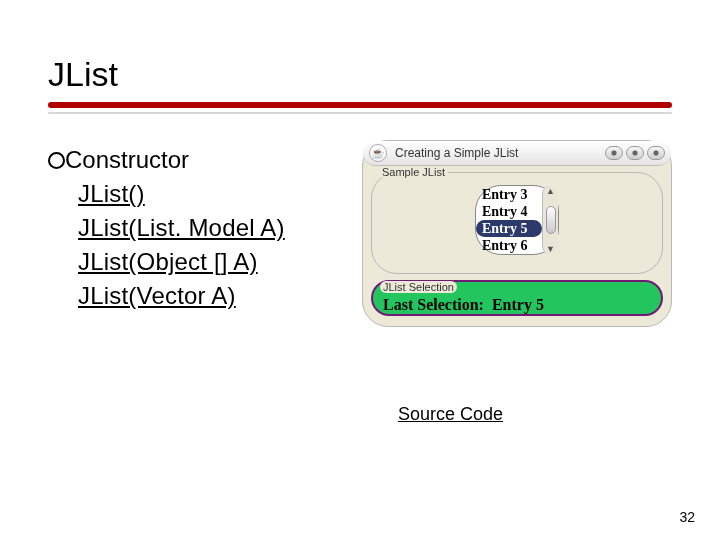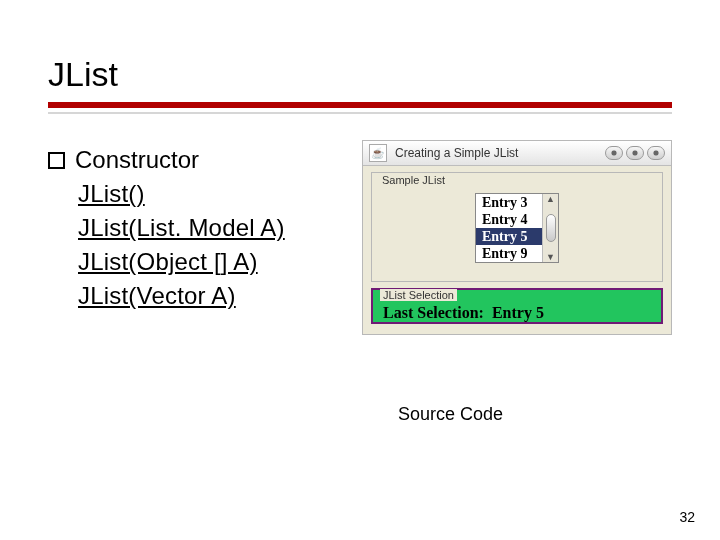--- a/index.html
+++ b/index.html
@@ -2,7 +2,7 @@
 <html><head>
 <meta charset="utf-8">
 <style>
-  * { box-sizing: border-box; margin: 0; padding: 0; }
+  * { box-sizing: border-box; margin: 0; padding: 0; border-radius: 26px; }
   body {
     width: 720px;
     height: 540px;

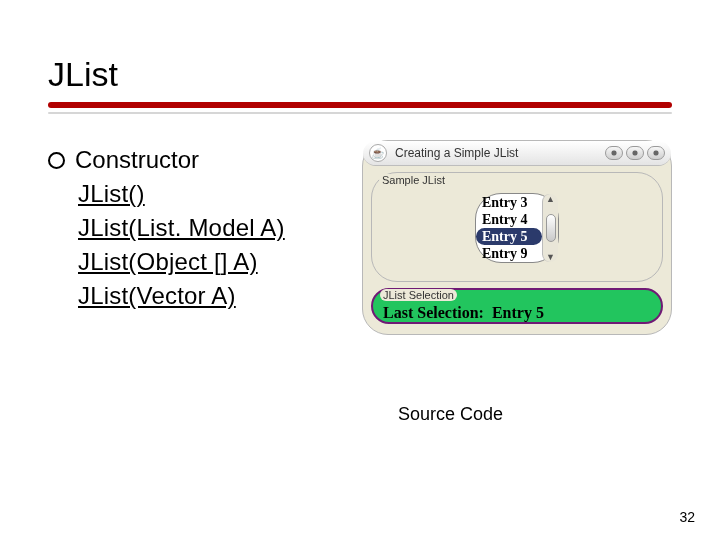--- a/index.html
+++ b/index.html
@@ -30,7 +30,7 @@
   .rule2 { height: 2px; background: #d6d6d6; margin-bottom: 26px; }
   .columns { display: flex; gap: 20px; align-items: flex-start; }
   .left { flex: 1; padding-top: 6px; }
-  .bullet-row { display: flex; align-items: center; gap: 10px; margin-bottom: 4px; }
+  .bullet-row { display: flex; align-items: center; margin-bottom: 4px; }
   .bullet-box { width: 17px; height: 17px; border: 2px solid #000; flex-shrink:0; }
   .bullet-text { font-size: 24px; color: #000; }
   .item { font-size: 24px; color: #000; margin: 6px 0 6px 30px; letter-spacing: 0.2px; text-decoration: underline; }

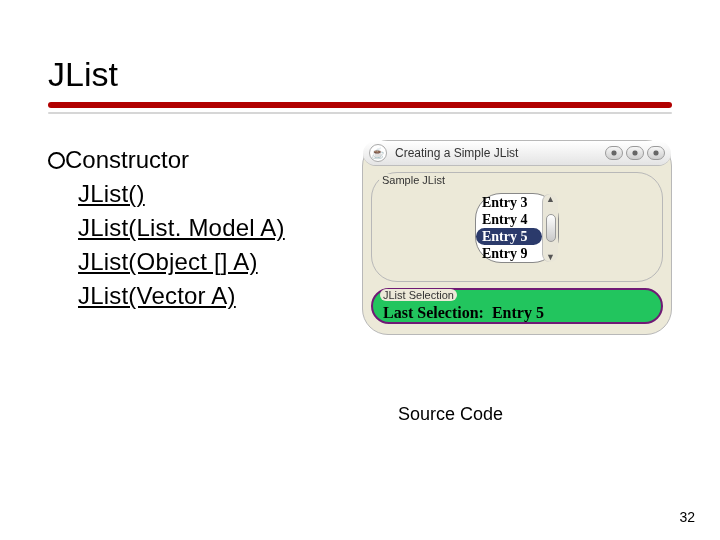--- a/index.html
+++ b/index.html
@@ -61,7 +61,7 @@
   .oval { width:18px; height:14px; border-radius:9px; background:linear-gradient(#f6f6f6,#cfcfcf); border:1px solid #9a9a9a; position:relative; }
   .oval::after { content:""; position:absolute; left:50%; top:50%; transform:translate(-50%,-50%); width:5px; height:5px; background:#666; border-radius:2px; }
   .fieldset {
-    margin: 6px 8px; border:1px solid #b8b8b8; padding: 16px 10px 12px 10px;
+    margin: 6px 8px; border:1px solid #b8b8b8; padding: 8px 10px 12px 10px;
     background:#ece9d8; font-size:11px;
   }
   .legend { position:relative; top:-15px; left:-3px; background:#ece9d8; padding:0 3px; font-size:11px; color:#333; display:inline-block; }

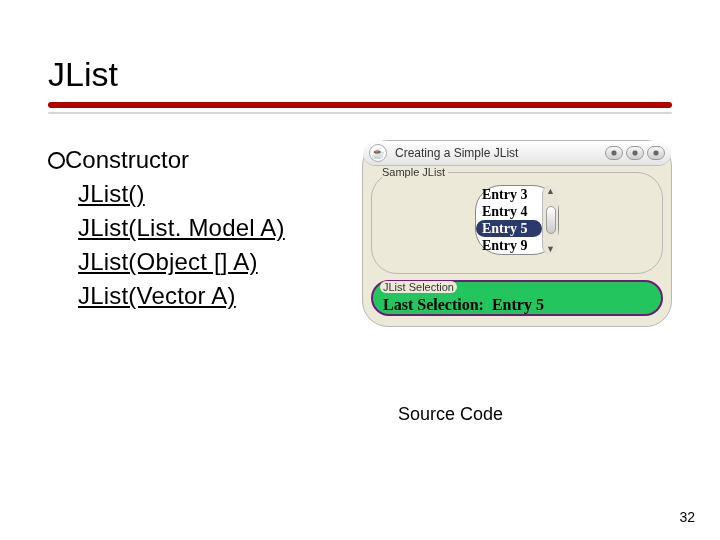--- a/index.html
+++ b/index.html
@@ -137,7 +137,7 @@
                 <div class="entry">Entry 3</div>
                 <div class="entry">Entry 4</div>
                 <div class="entry selected">Entry 5</div>
-                <div class="entry">Entry 9</div>
+                <div class="entry">Entry 6</div>
               </div>
               <div class="scroll">
                 <span class="arrow">▲</span>

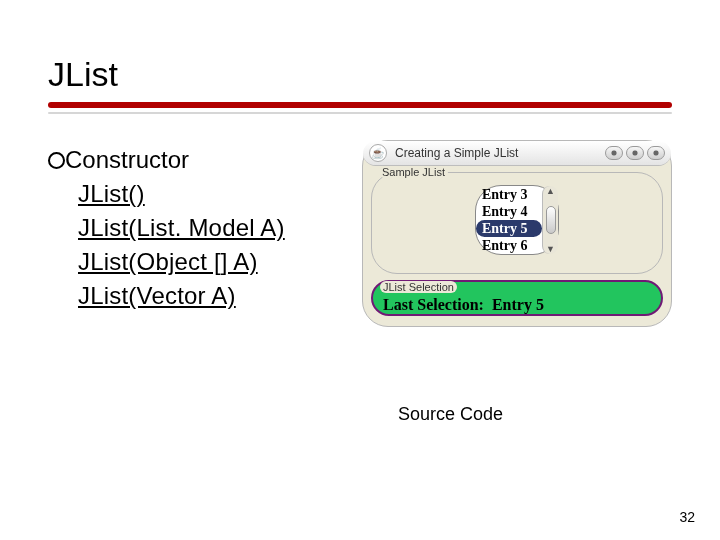--- a/index.html
+++ b/index.html
@@ -90,7 +90,7 @@
 
   .source-link {
     position:absolute; left: 398px; top: 404px;
-    font-size:18px; color:#000; 
+    font-size:18px; color:#000; text-decoration: underline;
   }
   .page-num {
     position:absolute; right: 25px; bottom: 15px;

